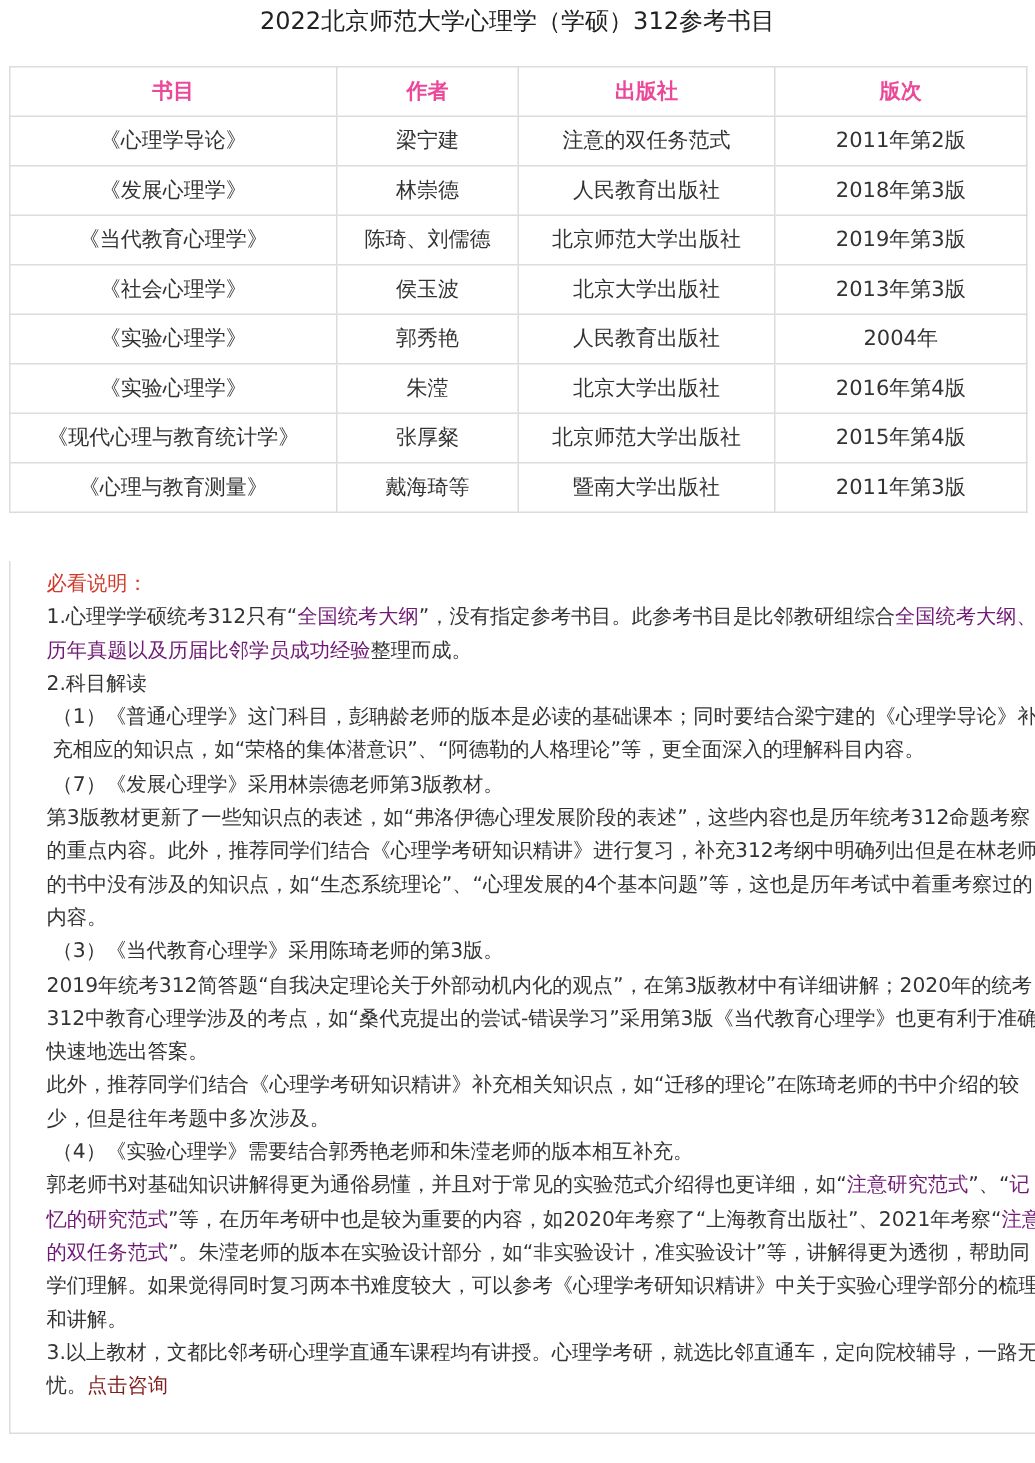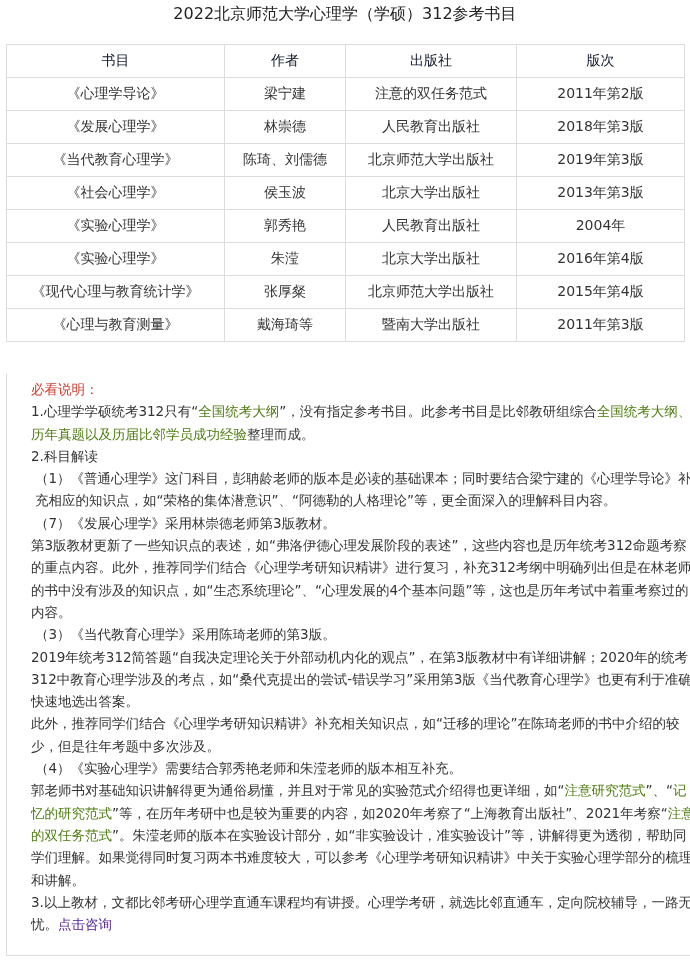--- a/index.html
+++ b/index.html
@@ -21,7 +21,7 @@
     font-size: 14px; color: #333; height: 32px; padding: 0;
     font-weight: normal; white-space: nowrap;
   }
-  .table th { font-weight: normal; color: #0f172a; }
+  .table th { font-weight: bold; color: #ec4899; }
   .col-title { width: 218px; }
   .col-author { width: 121px; }
   .col-pub { width: 171px; }

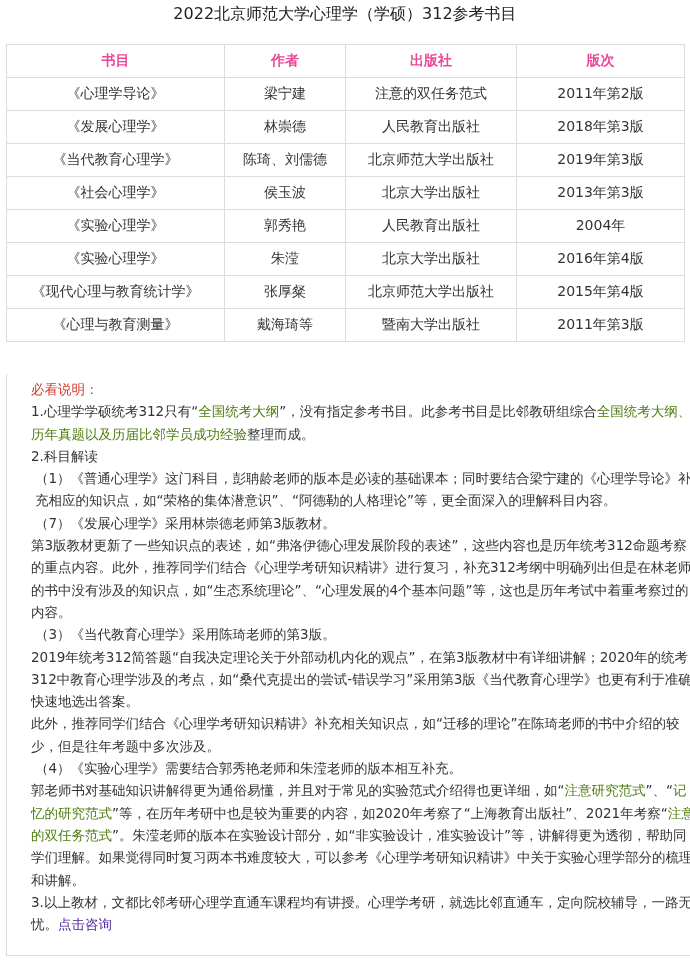--- a/index.html
+++ b/index.html
@@ -33,7 +33,7 @@
     height: 571px; box-sizing: content-box;
   }
   .notes p { margin: 0; }
-  .red { color: #4d7c0f; }
+  .red { color: #701a75; }
   .notes .heading { color: #d03a2a; }
   .link { color: #4c1d95; cursor: pointer; }
   .indent { padding-left: 4px; }

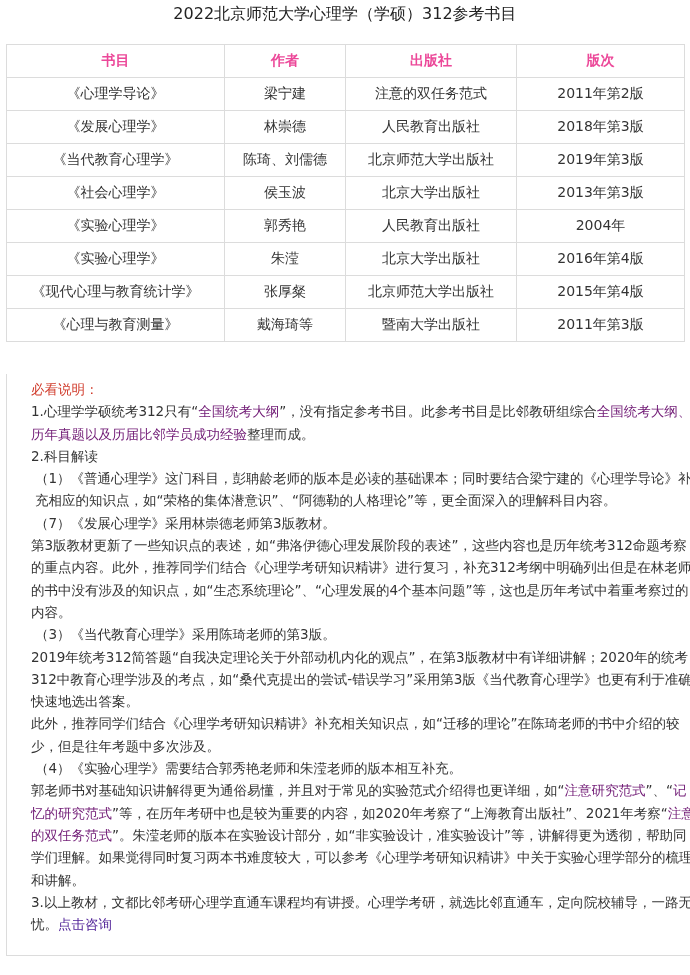--- a/index.html
+++ b/index.html
@@ -35,7 +35,7 @@
   .notes p { margin: 0; }
   .red { color: #701a75; }
   .notes .heading { color: #d03a2a; }
-  .link { color: #4c1d95; cursor: pointer; }
+  .link { color: #7f1d1d; cursor: pointer; }
   .indent { padding-left: 4px; }
 </style>
 </head>

